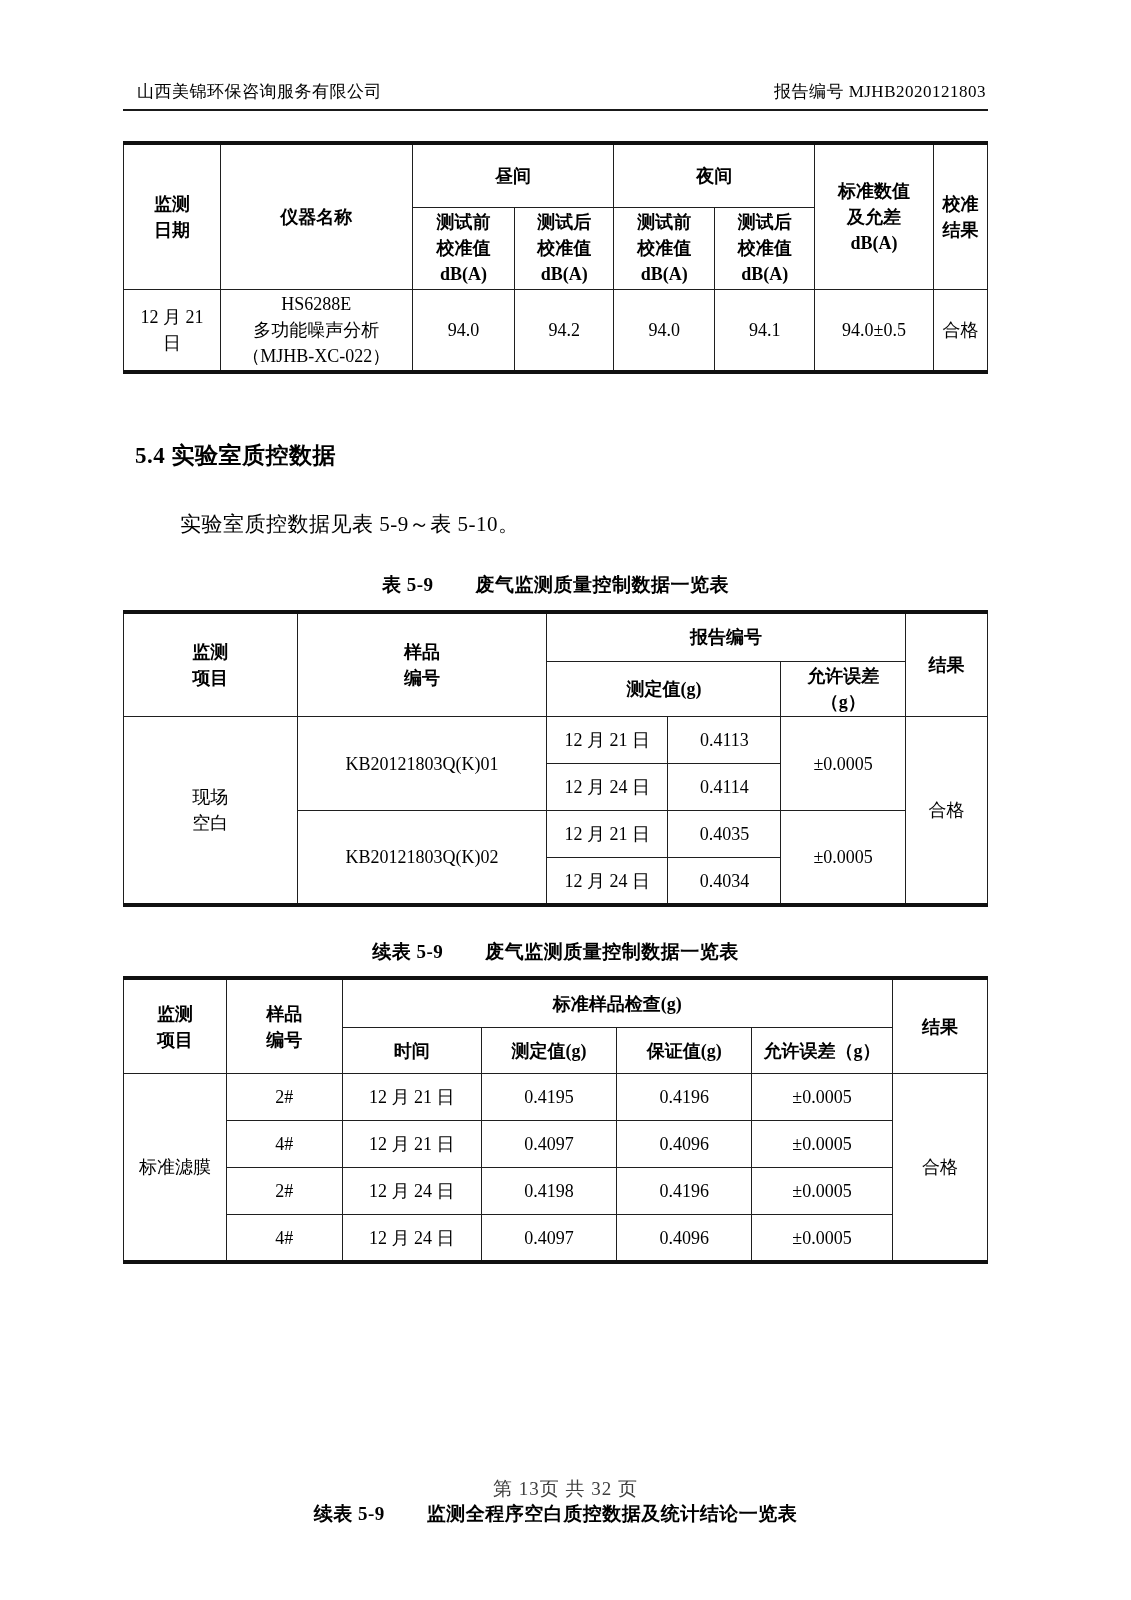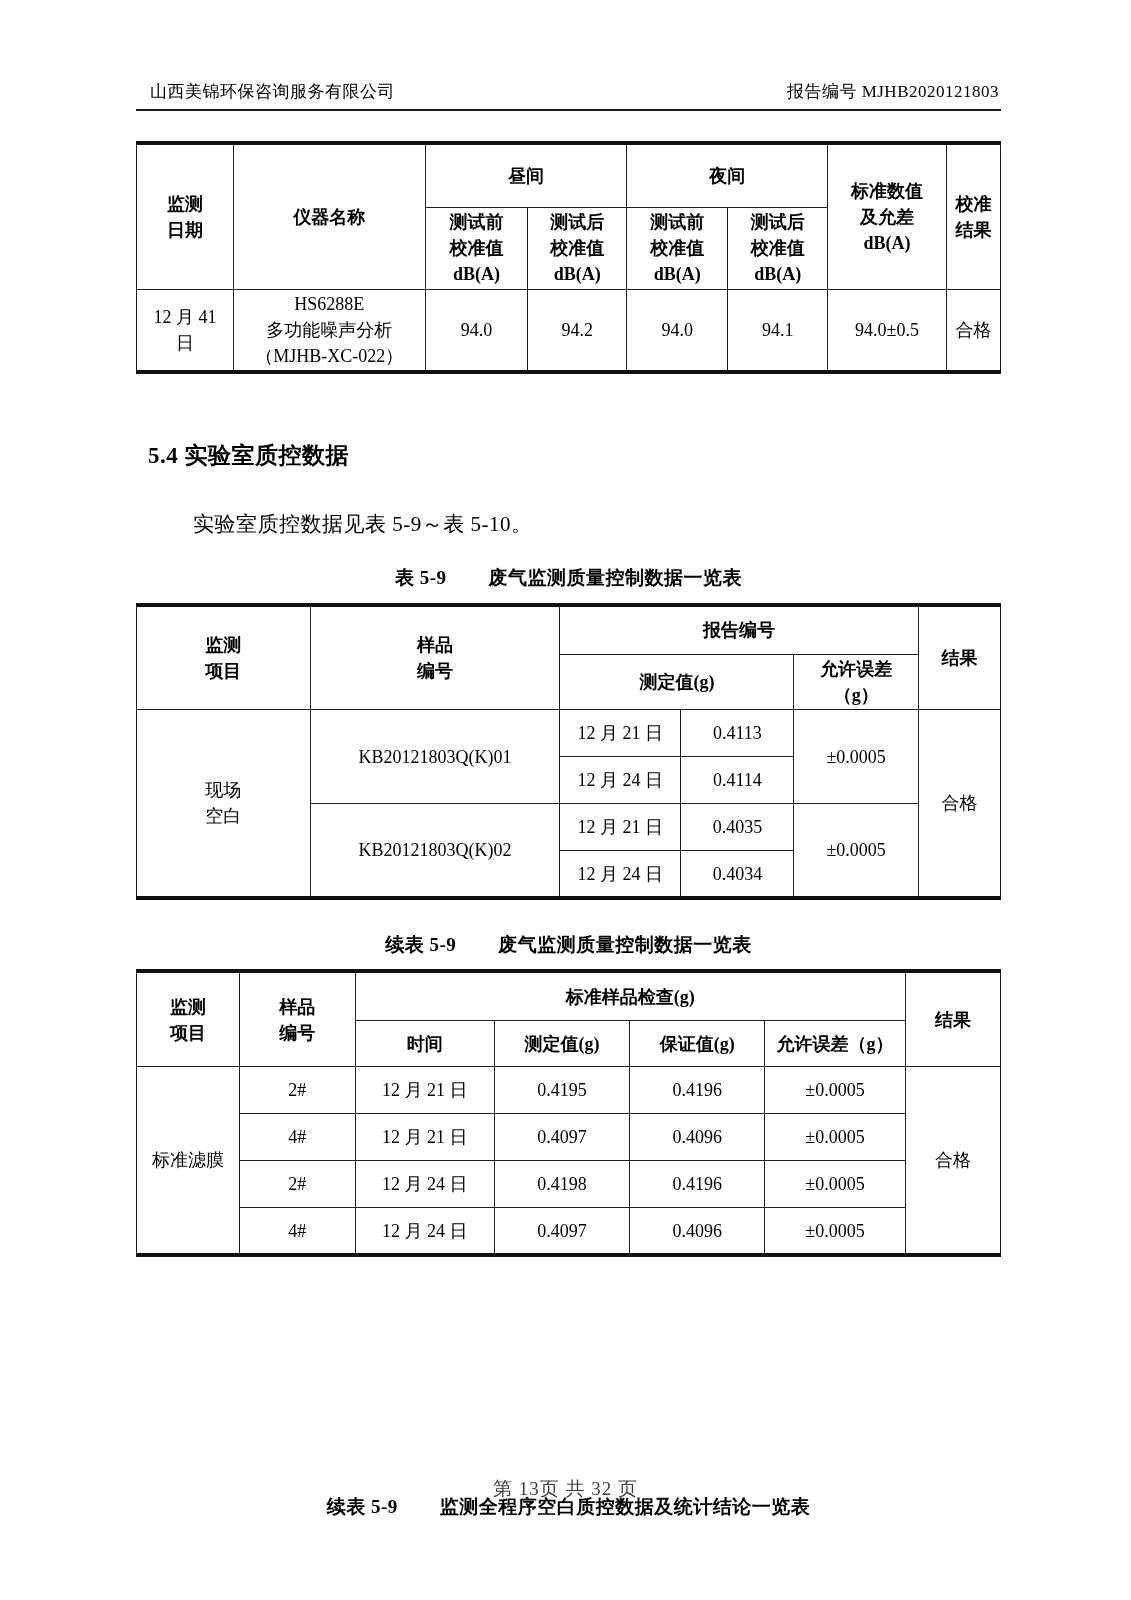--- a/index.html
+++ b/index.html
@@ -14,7 +14,7 @@
   }
   .content {
     position:absolute;
-    left:136px; top:0;
+    left:123px; top:0;
     width:865px;
   }
 

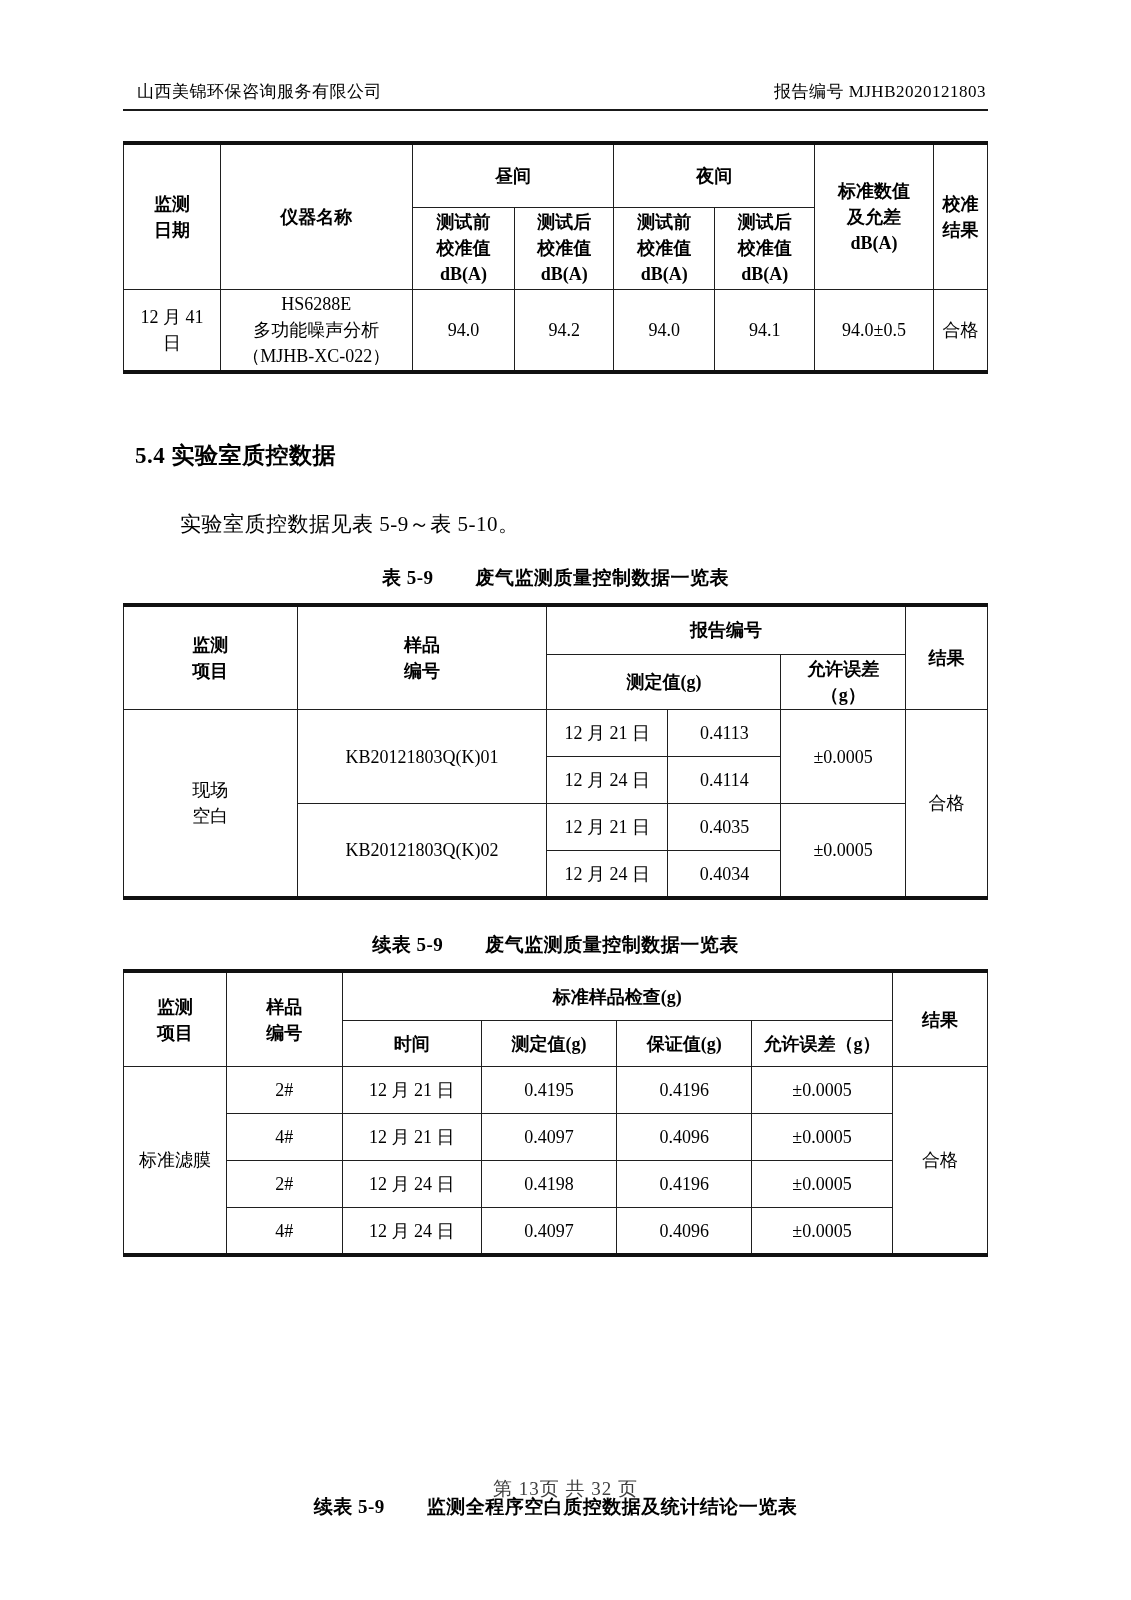--- a/index.html
+++ b/index.html
@@ -151,7 +151,7 @@
 dB(A)</td>
         </tr>
         <tr class="r-data">
-          <td>12 月 41
+          <td>12 月 21
 日</td>
           <td>HS6288E
 多功能噪声分析

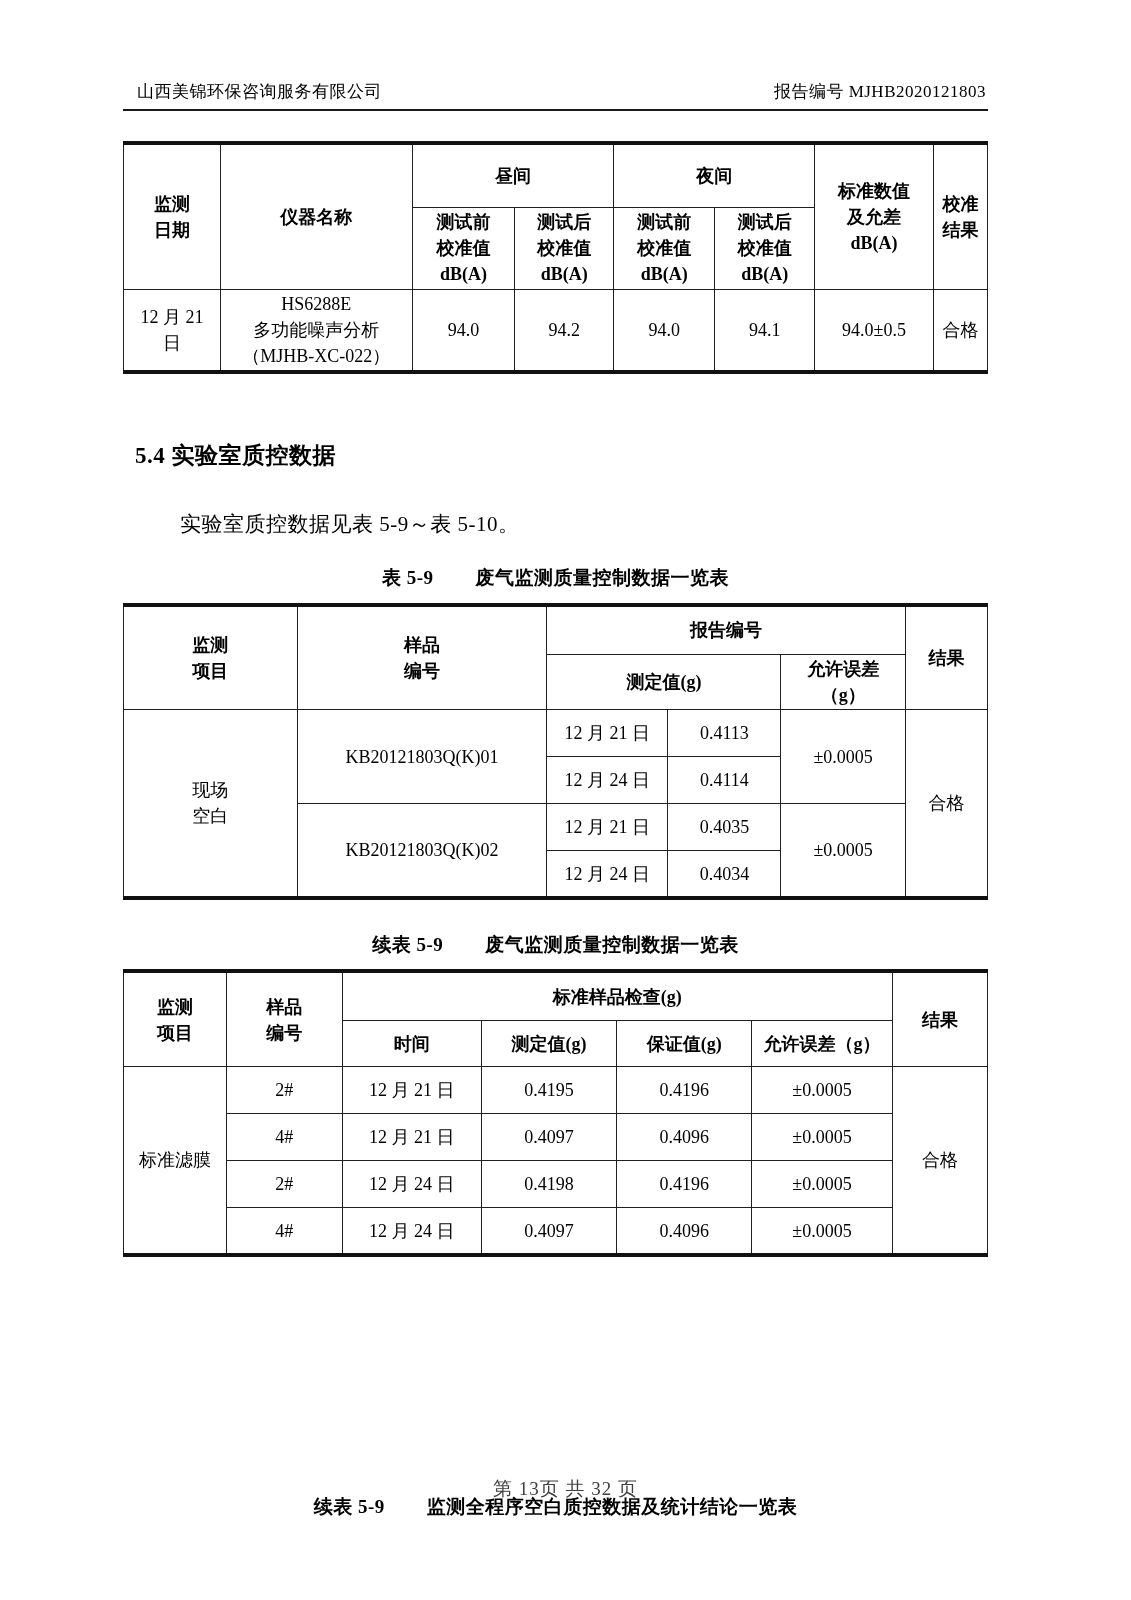--- a/index.html
+++ b/index.html
@@ -81,7 +81,7 @@
   }
 
   .caption {
-    margin-top:27px;
+    margin-top:34px;
     text-align:center;
     font-size:19px;
     font-weight:bold;

